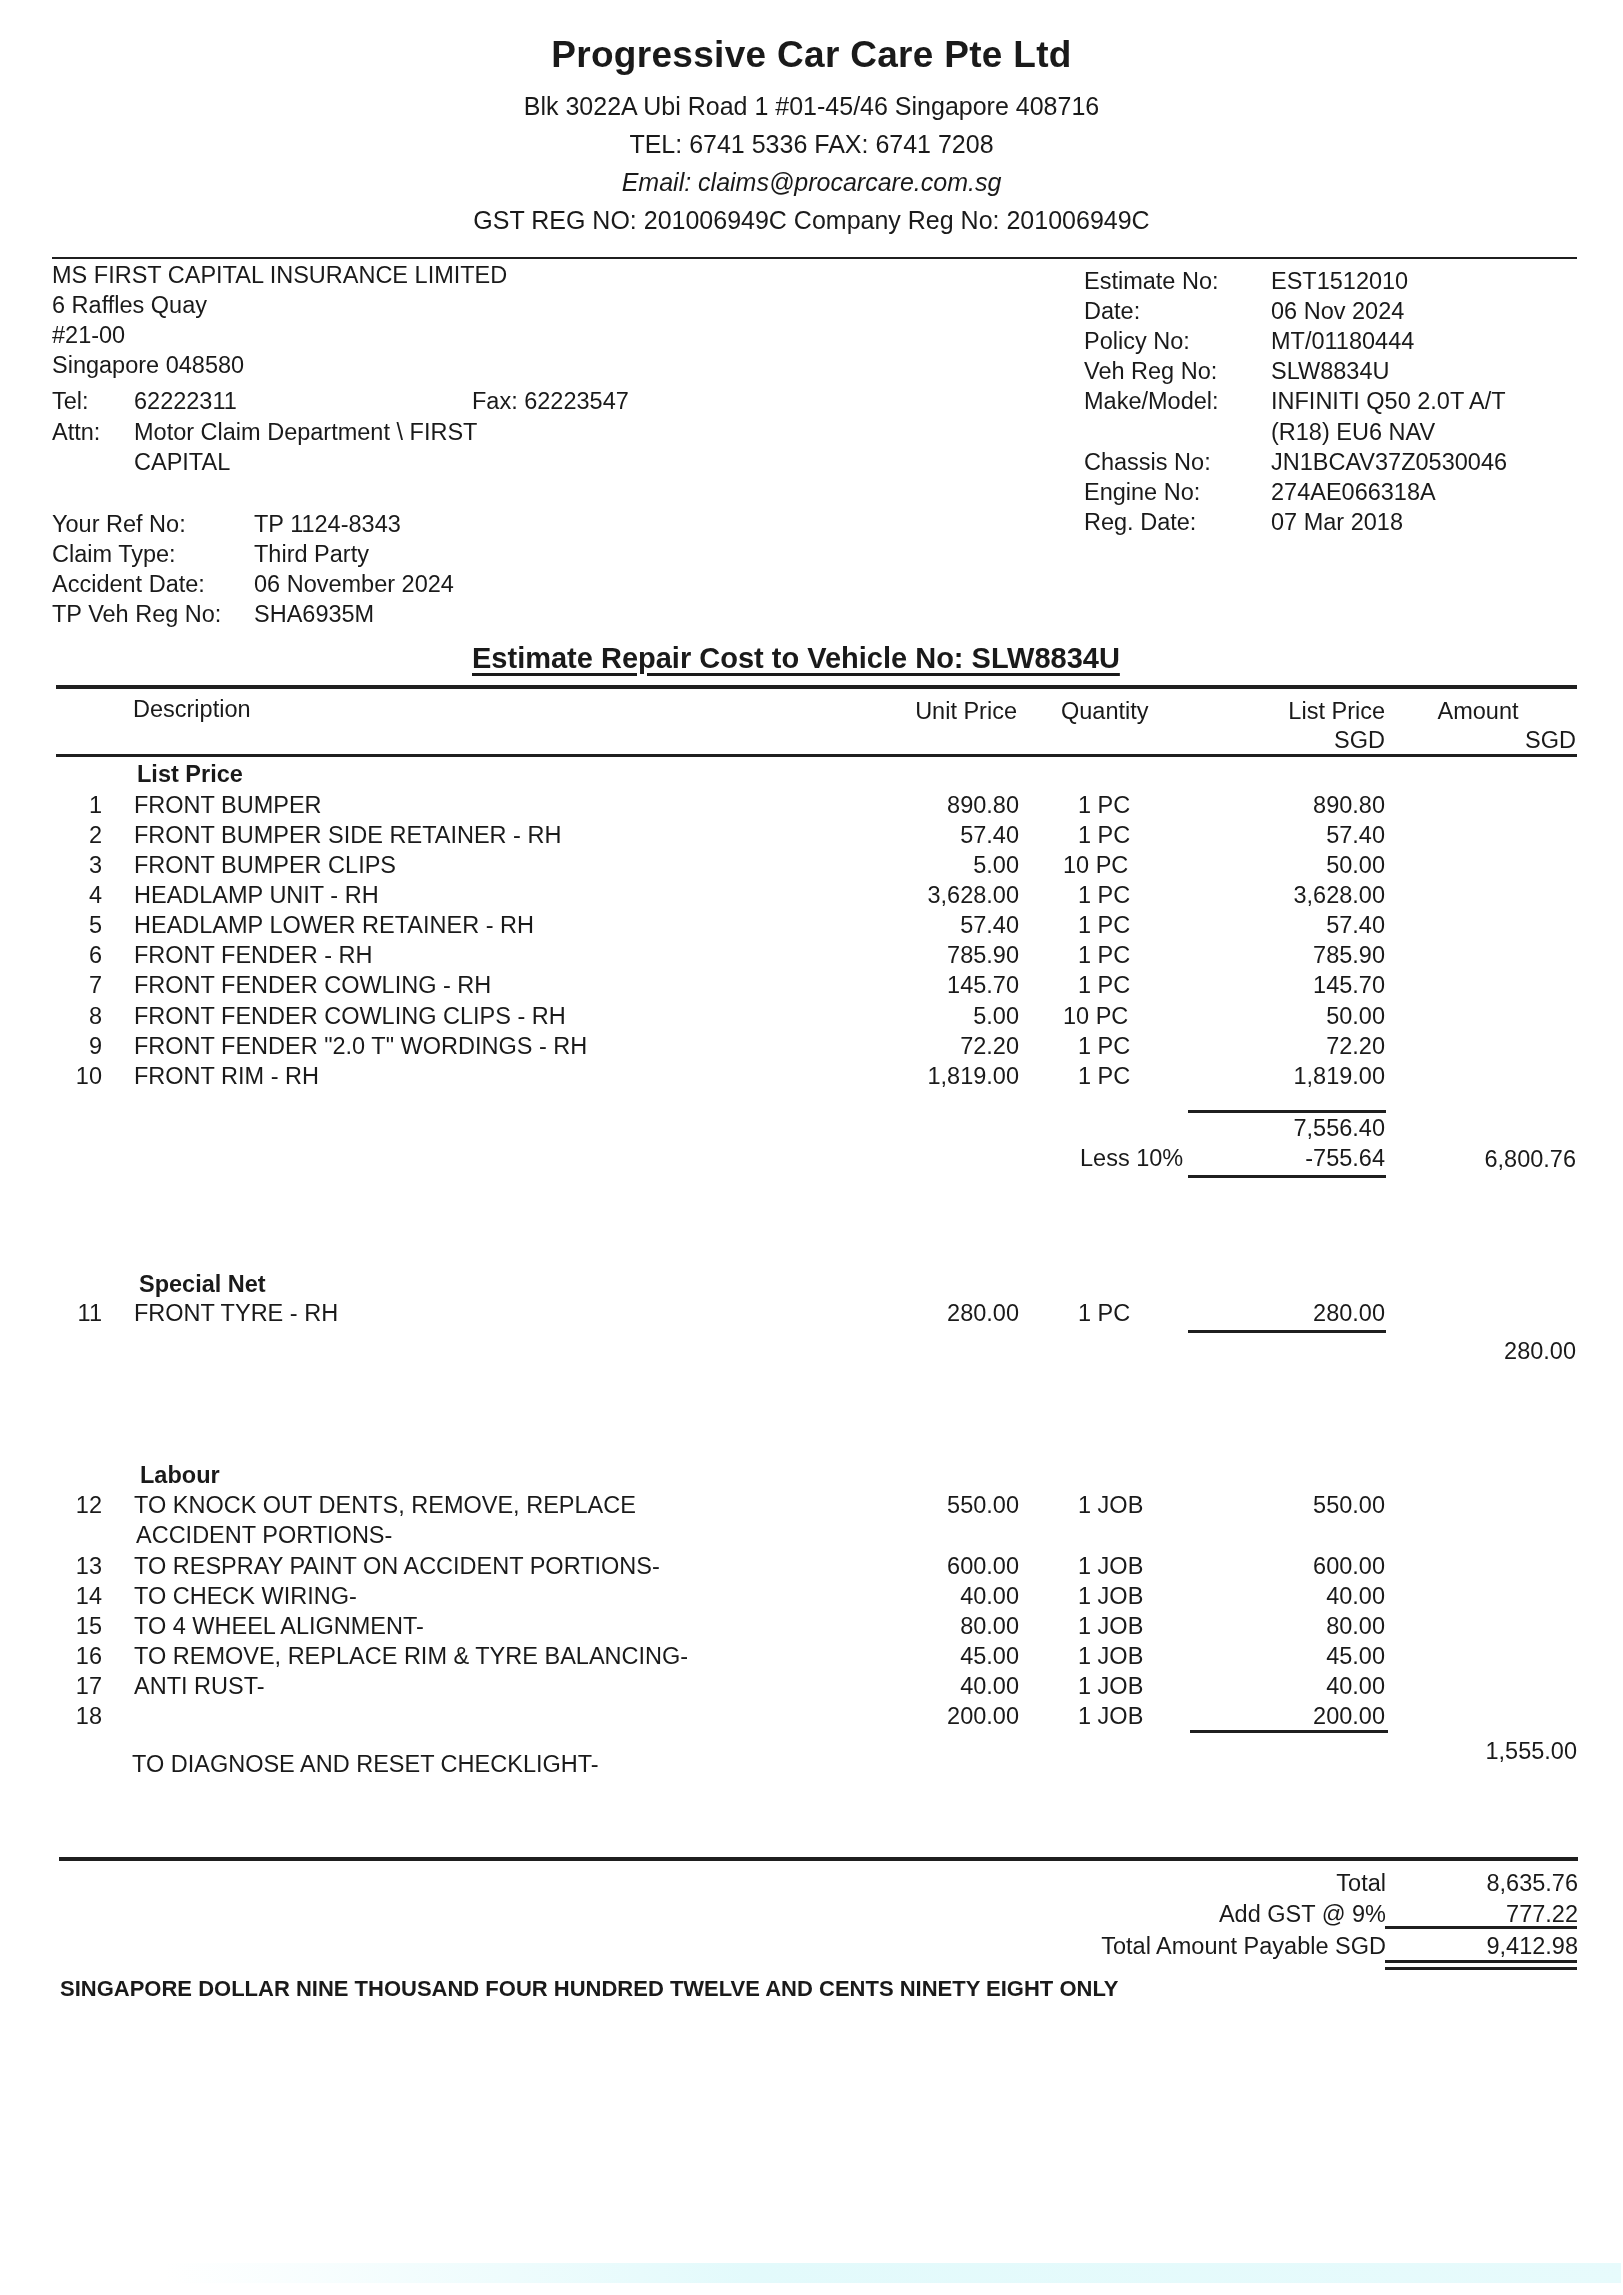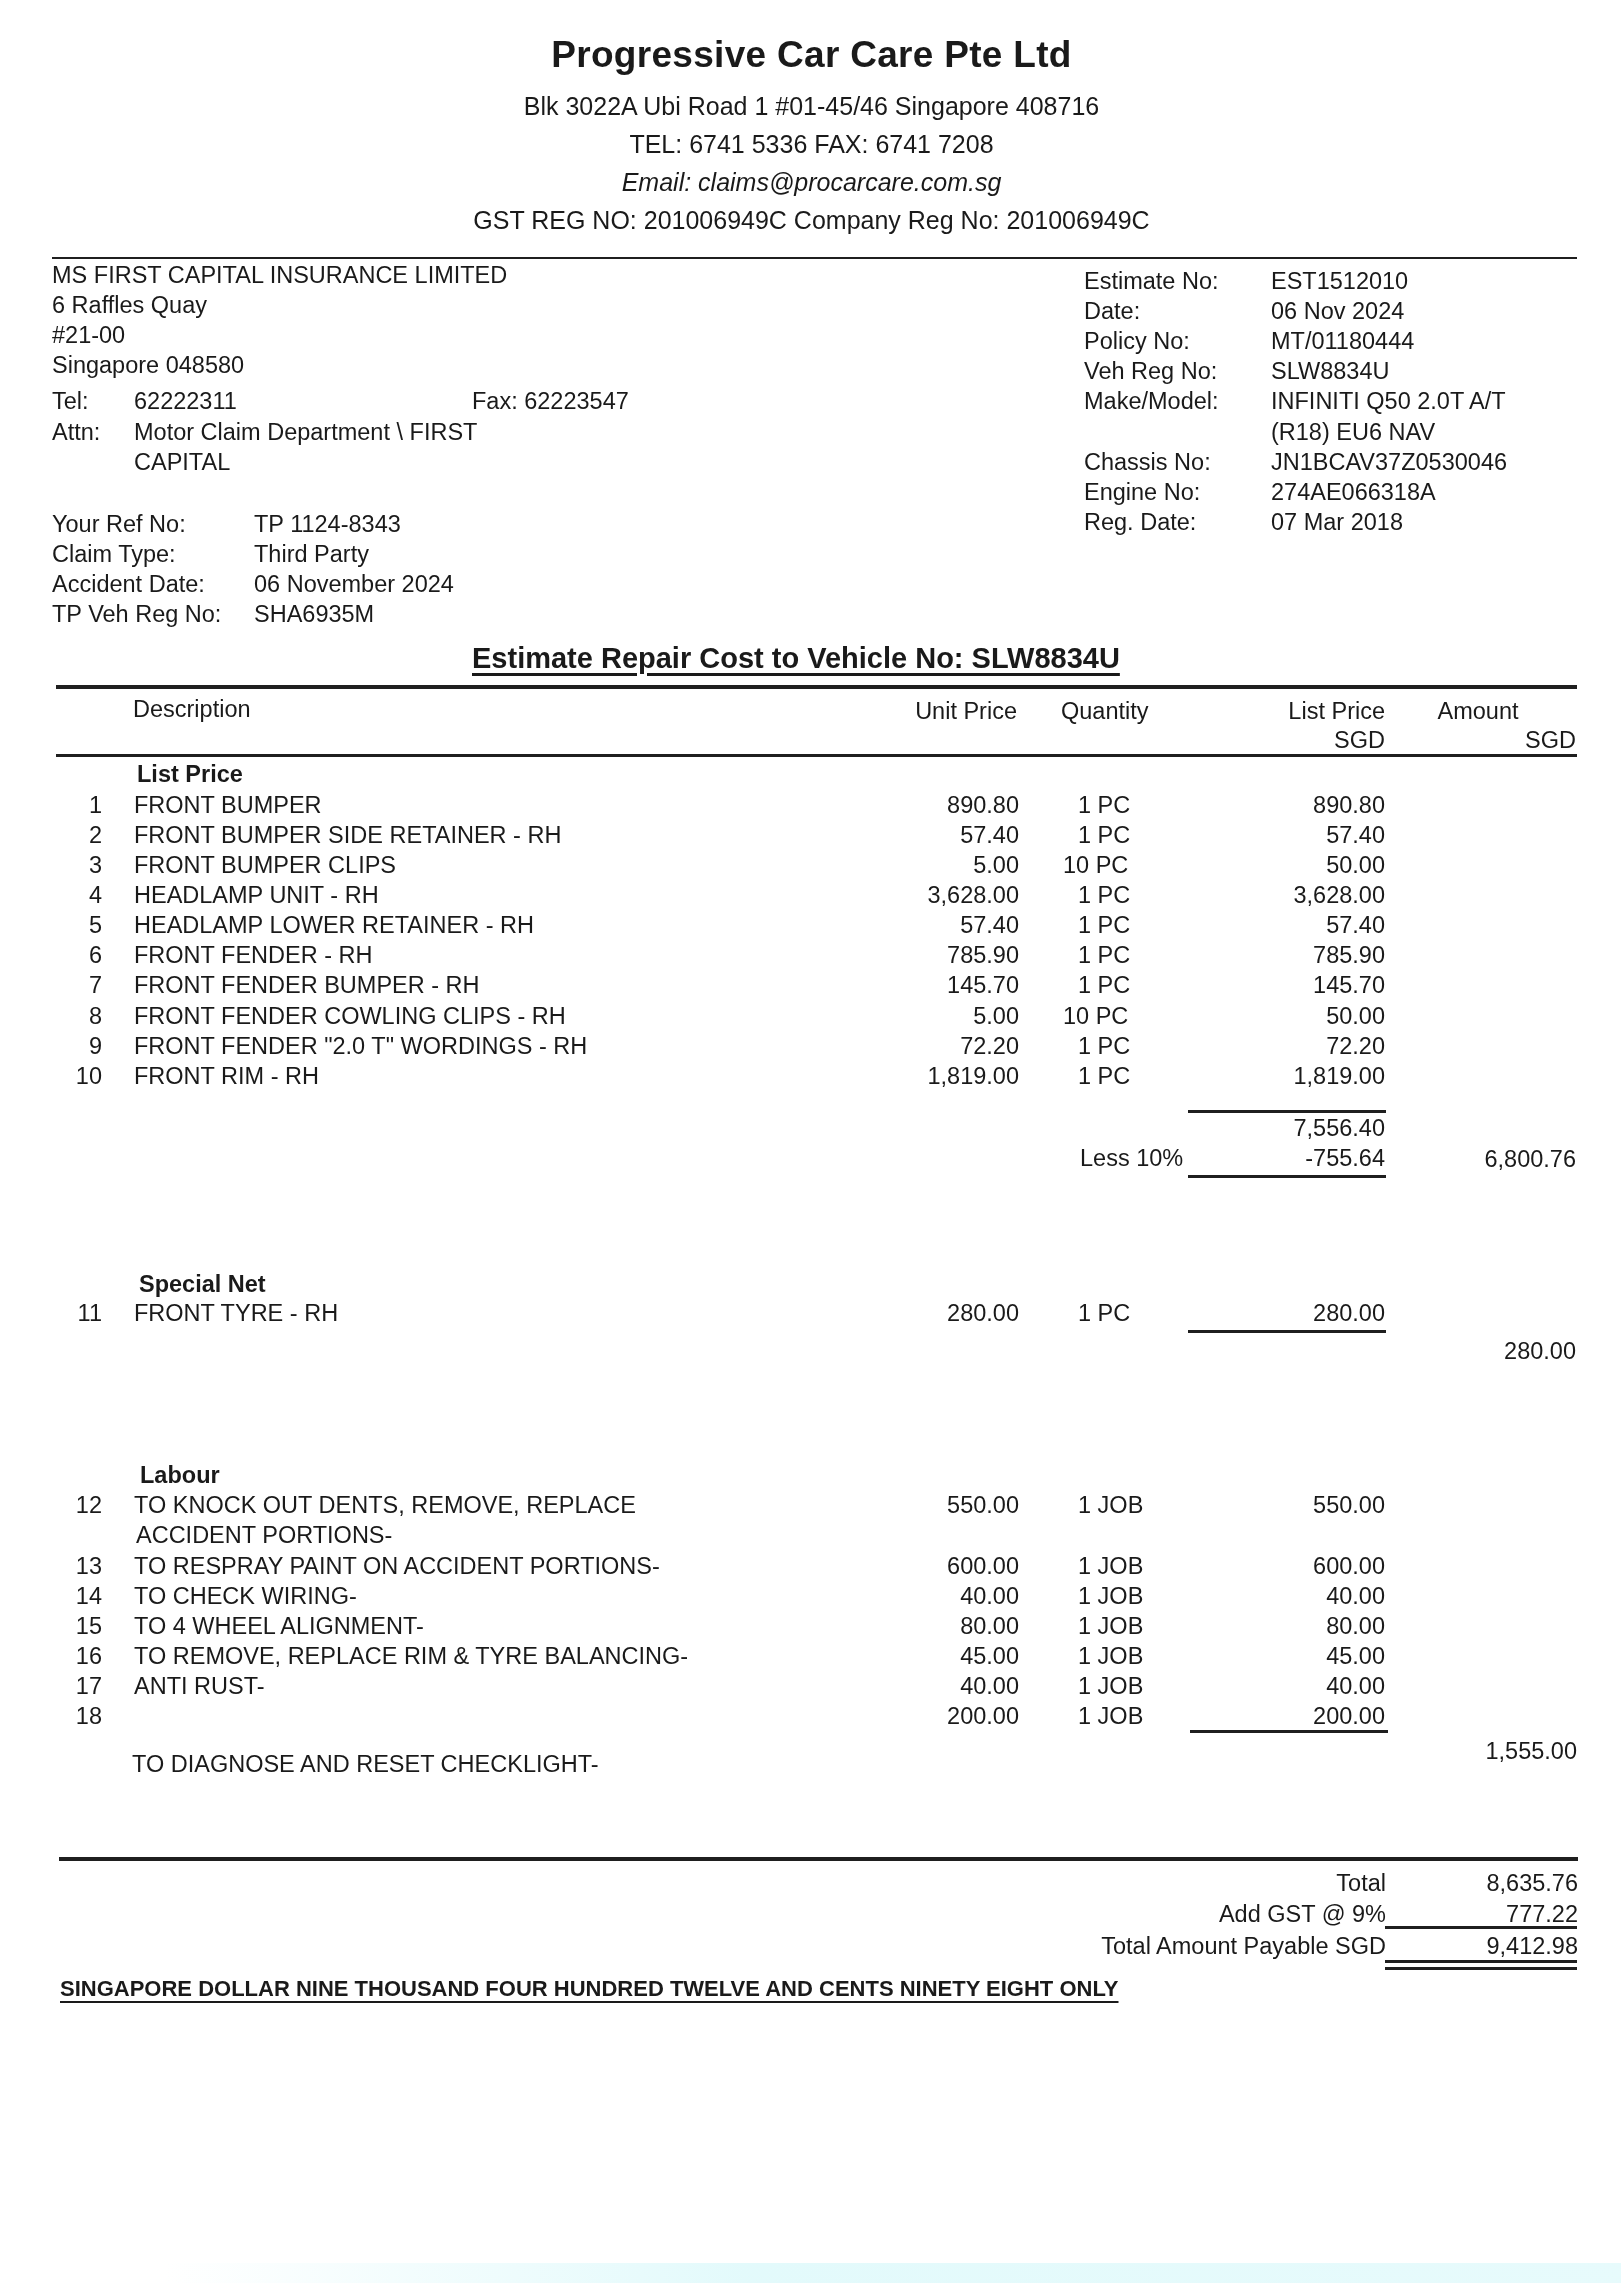--- a/index.html
+++ b/index.html
@@ -133,7 +133,7 @@
     </div>
     <div>
       <div class="abs t36 r" style="left:52px; width:50px; top:972px;">7</div>
-      <div class="abs t36" style="left:134px; top:972px;">FRONT FENDER BUMPER - RH</div>
+      <div class="abs t36" style="left:134px; top:972px;">FRONT FENDER COWLING - RH</div>
       <div class="abs t36 r" style="left:824px; width:195px; top:972px;">145.70</div>
       <div class="abs t36" style="left:1078px; top:972px;">1 PC</div>
       <div class="abs t36 r" style="left:1189px; width:196px; top:972px;">145.70</div>

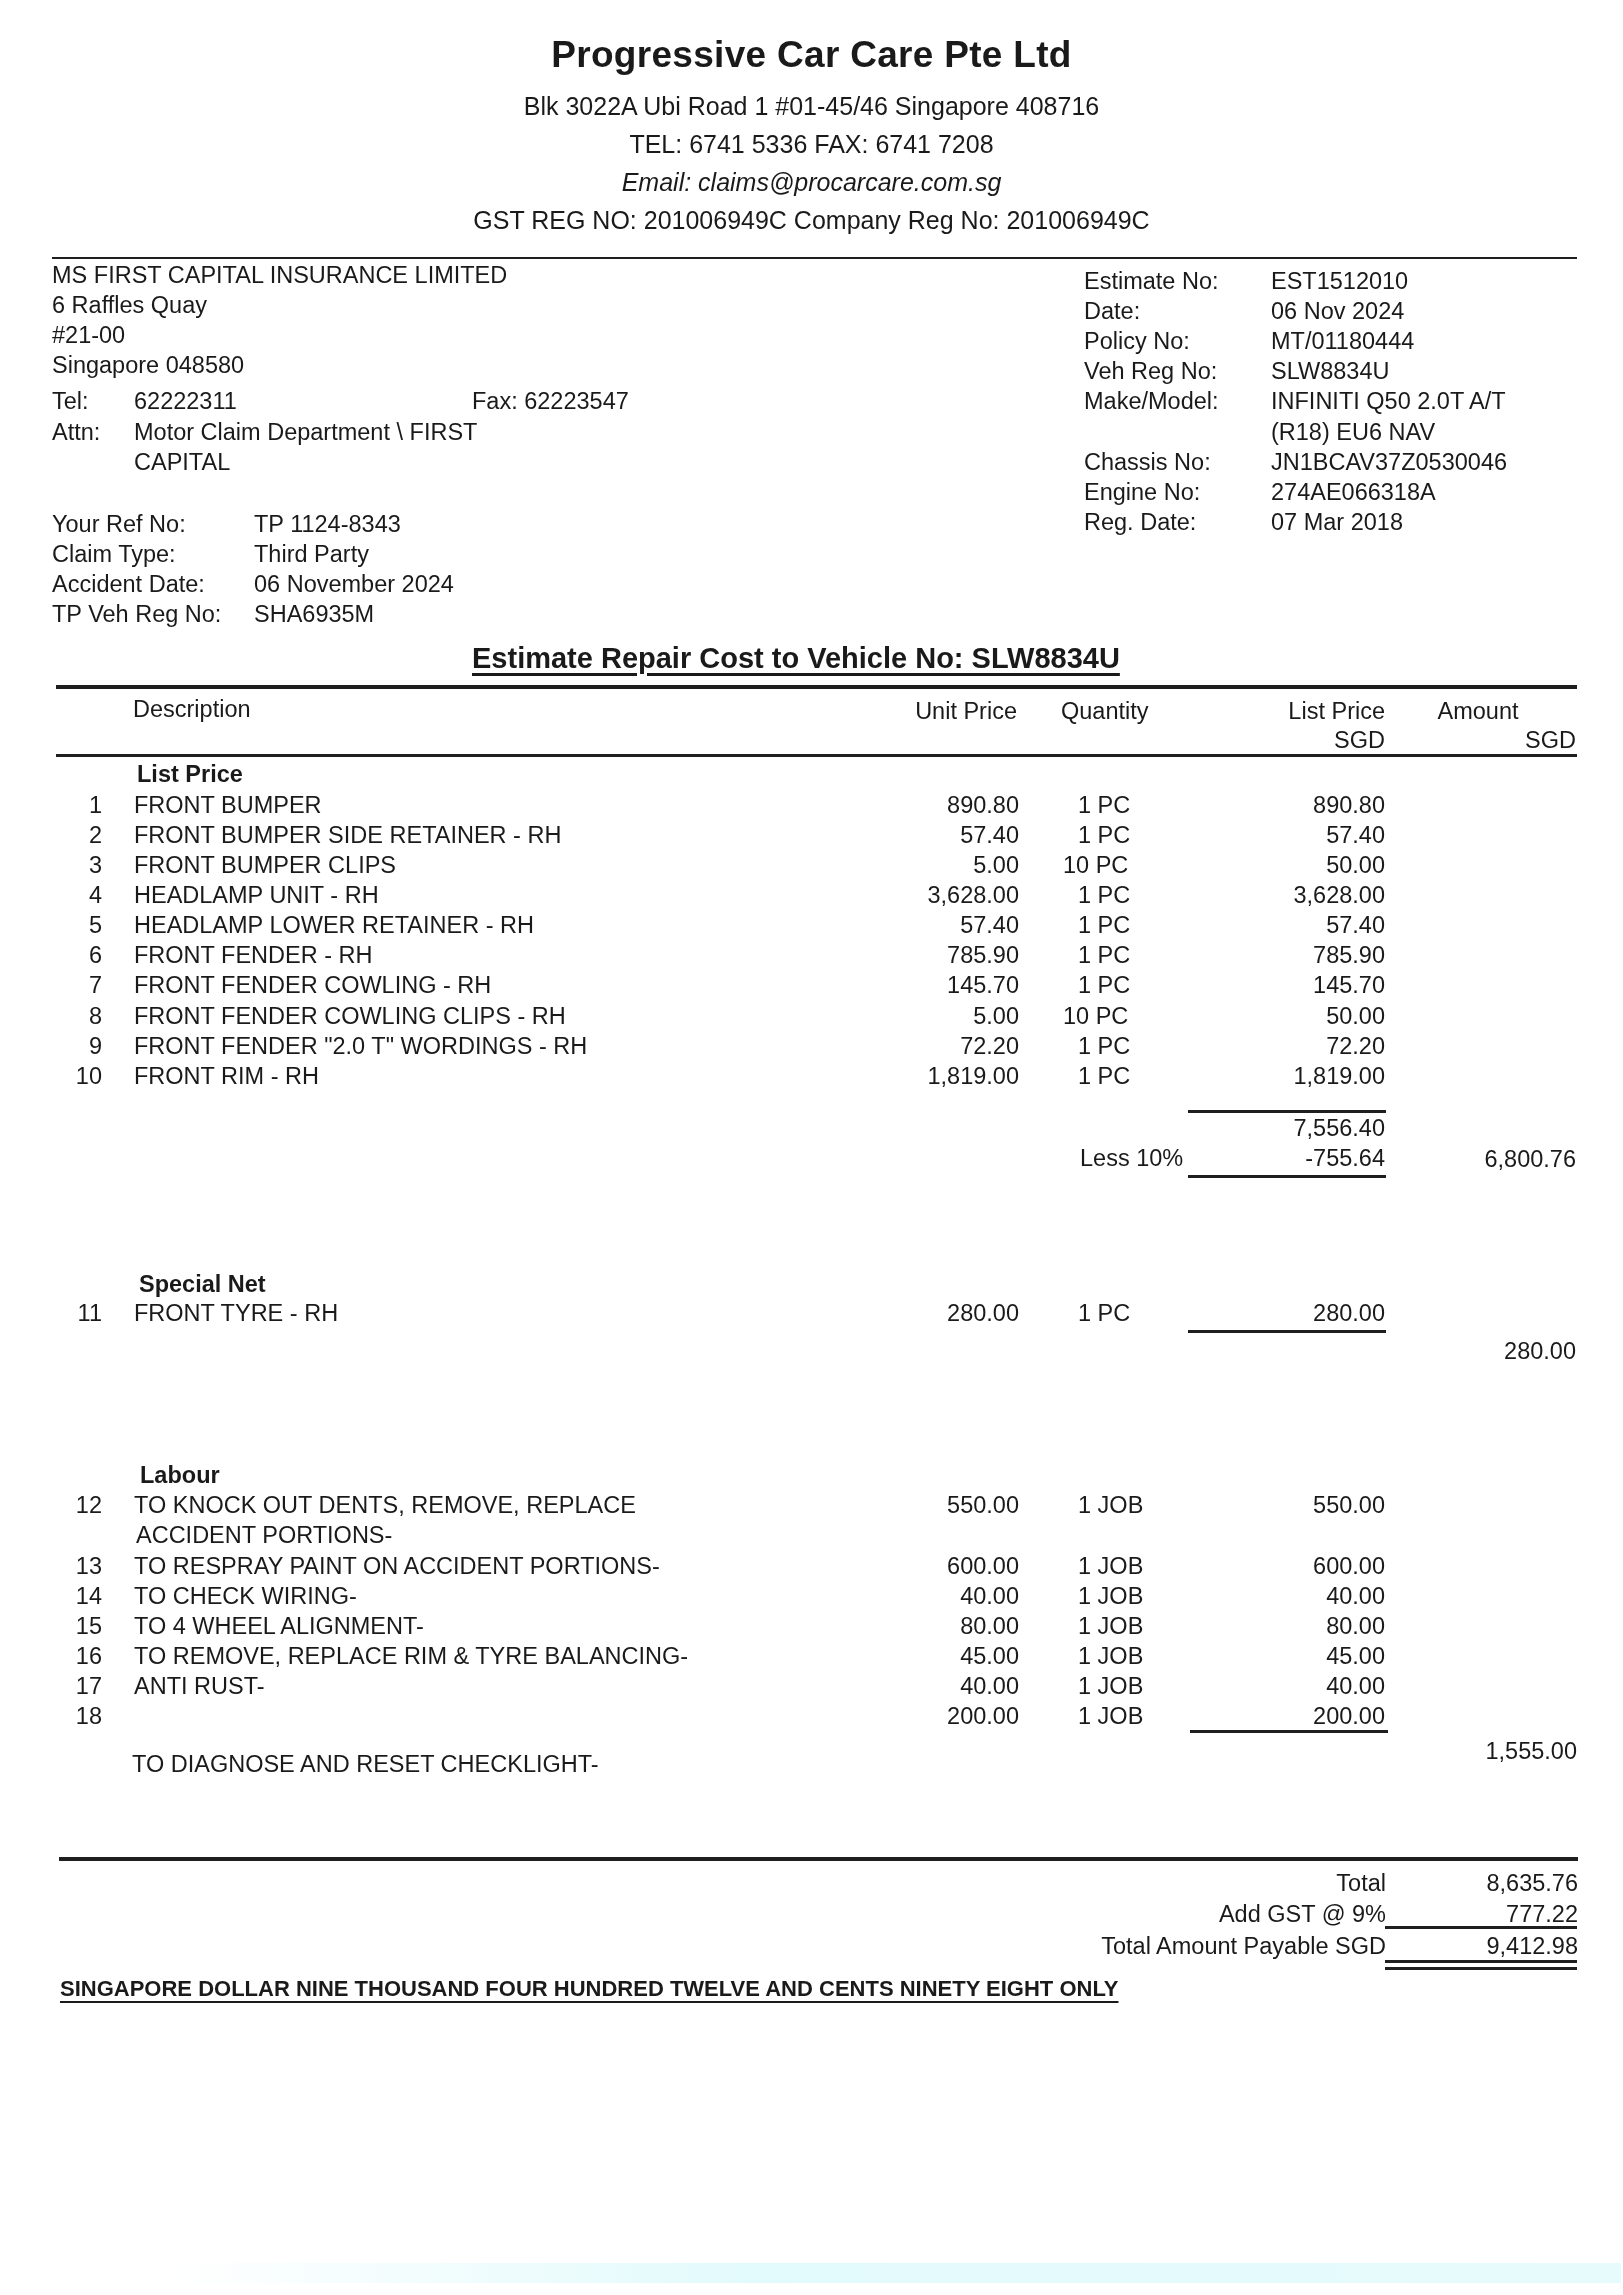--- a/index.html
+++ b/index.html
@@ -15,7 +15,7 @@
   .r { text-align:right; }
   .sec-title { font-size:23.5px; font-weight:bold; }
   .estimate-heading { font-size:29px; font-weight:bold; text-decoration:underline; text-underline-offset:5.2px; text-decoration-thickness:2.6px; }
-  .amount-words { font-size:22px; font-weight:bold; text-decoration:underline; text-underline-offset:4.6px; text-decoration-thickness:2px; }
+  .amount-words { font-size:22px; font-weight:bold; text-underline-offset:4.6px; text-decoration-thickness:2px; }
   .scan-tint { position:absolute; left:163px; top:2263px; width:1458px; height:19.6px;
                background:linear-gradient(90deg, rgba(220,250,252,0) 0%, rgba(215,248,250,0.7) 40%, rgba(215,248,250,0.6) 100%); }
 </style>

